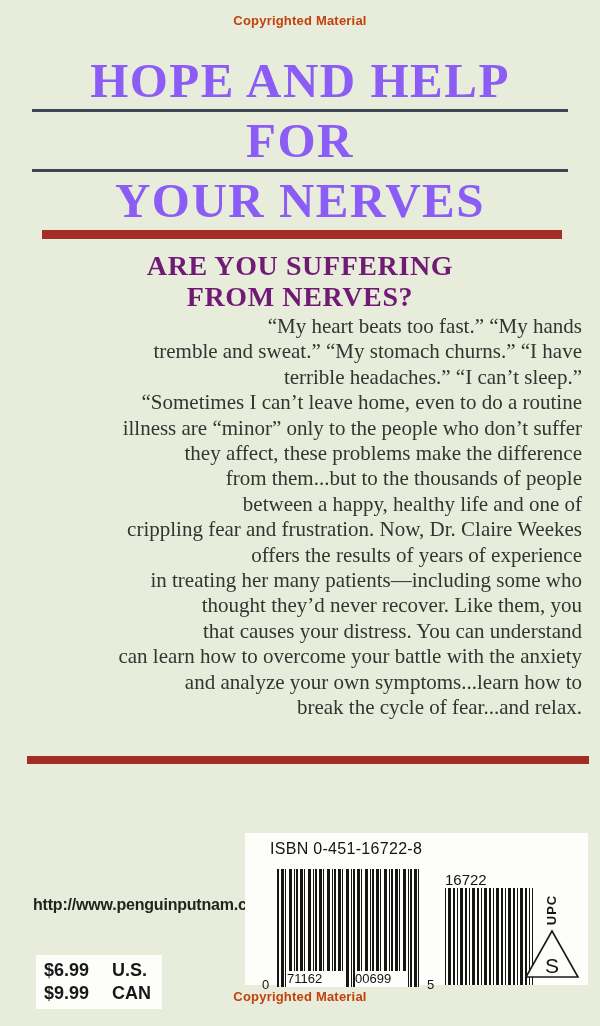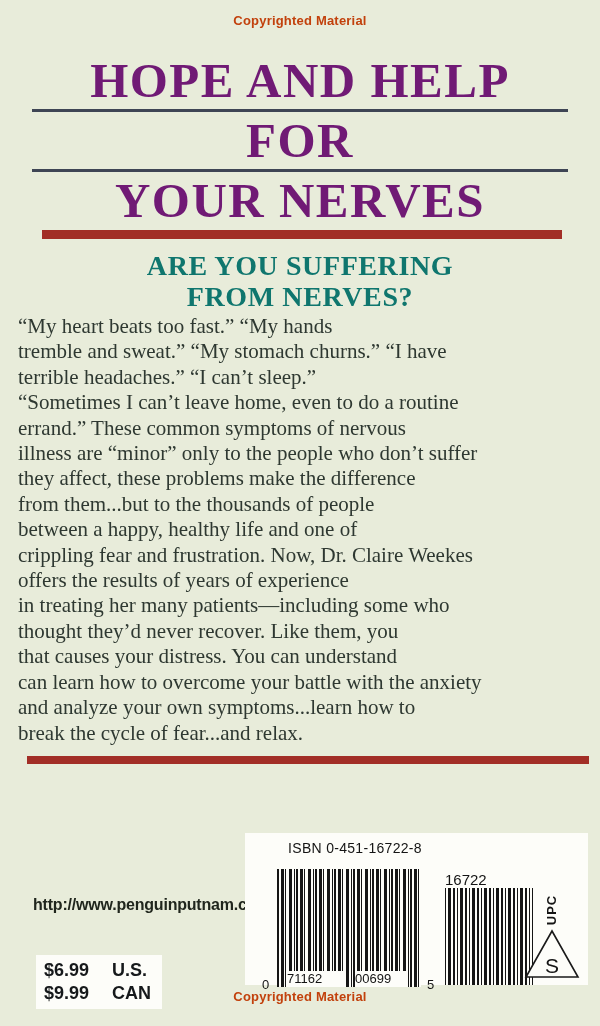--- a/index.html
+++ b/index.html
@@ -18,7 +18,7 @@
 
   .title-block{
     position:absolute;top:54px;left:20px;width:560px;
-    text-align:center;color:#701a75;
+    text-align:center;color:#8b5cf6;
   }
   .title-line{
     font-size:49px;font-weight:bold;line-height:53px;letter-spacing:1.5px;

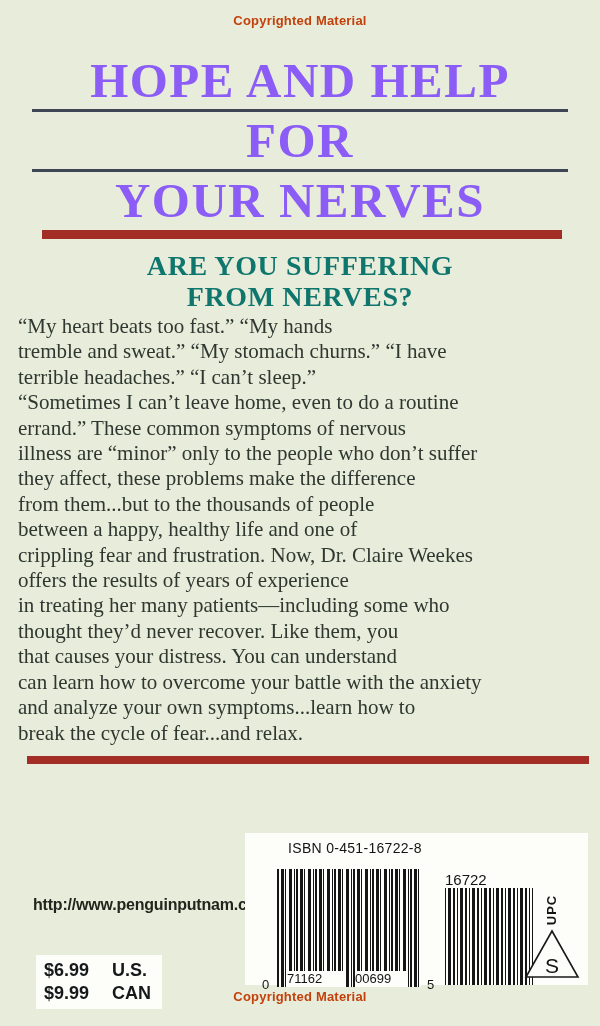--- a/index.html
+++ b/index.html
@@ -31,7 +31,7 @@
 
   .heading{
     position:absolute;top:250px;left:0;width:100%;text-align:center;
-    font-weight:bold;font-size:28px;line-height:31px;color:#0f766e;
+    font-weight:bold;font-size:28px;line-height:31px;color:#701a75;
     letter-spacing:0.6px;
   }
 

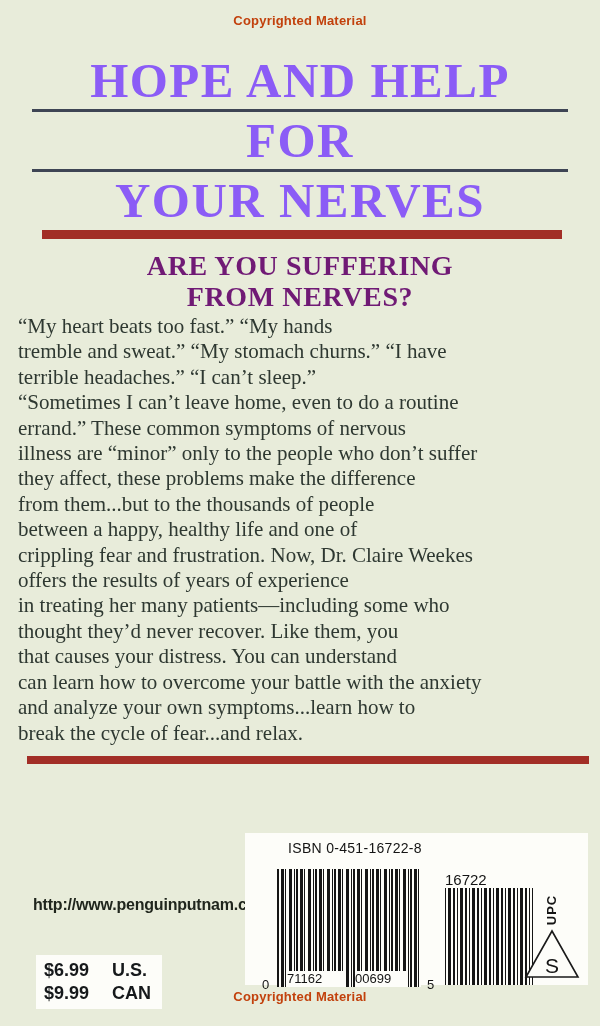--- a/index.html
+++ b/index.html
@@ -36,7 +36,7 @@
   }
 
   .body-text{
-    position:absolute;top:314px;left:18px;width:564px;text-align:left;
+    position:absolute;top:314px;left:18px;width:564px;text-align:right;
     font-size:21px;line-height:25.4px;color:#2e3831;
   }
 

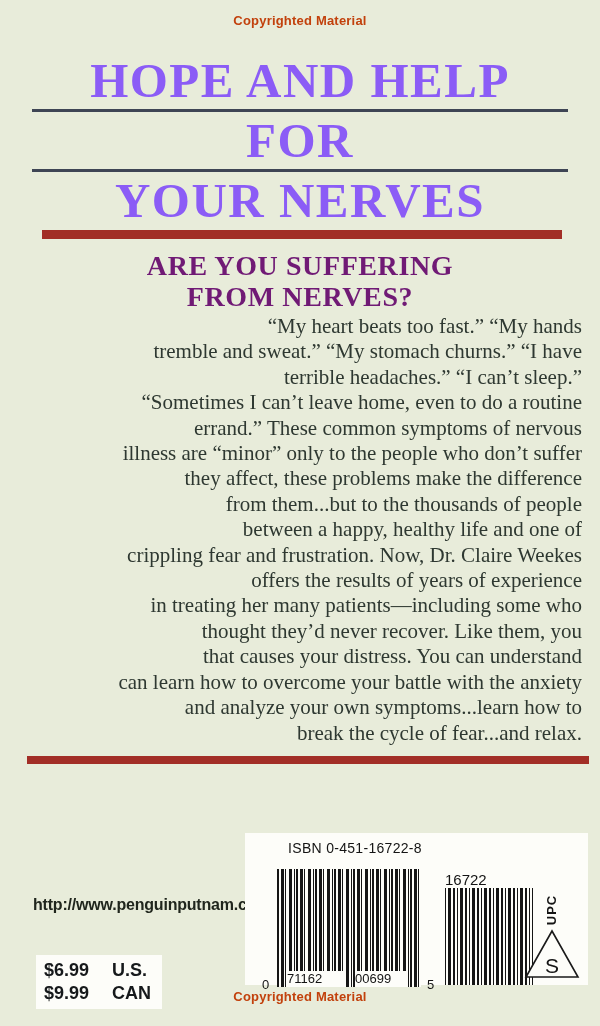--- a/index.html
+++ b/index.html
@@ -131,7 +131,6 @@
     <div class="bline">tremble and sweat.” “My stomach churns.” “I have</div>
     <div class="bline">terrible headaches.” “I can’t sleep.”</div>
     <div class="bline">“Sometimes I can’t leave home, even to do a routine</div>
-    <div class="bline">errand.” These common symptoms of nervous</div>
     <div class="bline">illness are “minor” only to the people who don’t suffer</div>
     <div class="bline">they affect, these problems make the difference</div>
     <div class="bline">from them...but to the thousands of people</div>

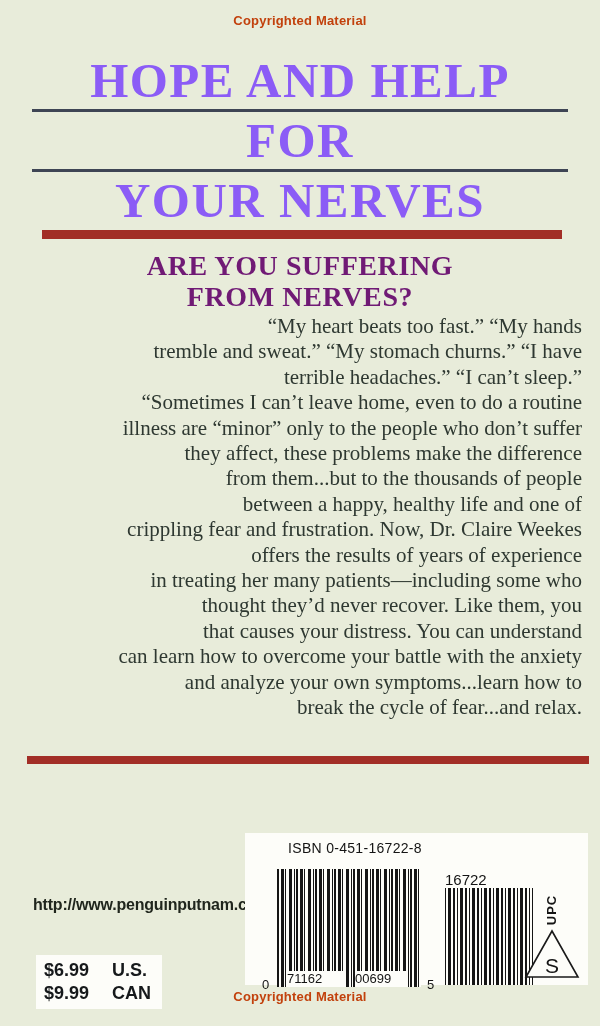--- a/index.html
+++ b/index.html
@@ -59,8 +59,8 @@
     background:#fdfdf9;font-family:"Liberation Sans",sans-serif;color:#141414;
   }
   .isbn{
-    position:absolute;top:7px;left:25px;width:170px;text-align:center;
-    font-size:14px;letter-spacing:0.3px;
+    position:absolute;top:7px;left:25px;width:170px;text-align:left;
+    font-size:16px;letter-spacing:0.3px;
   }
   .main-bars{
     position:absolute;top:36px;left:32px;width:144px;height:118px;

